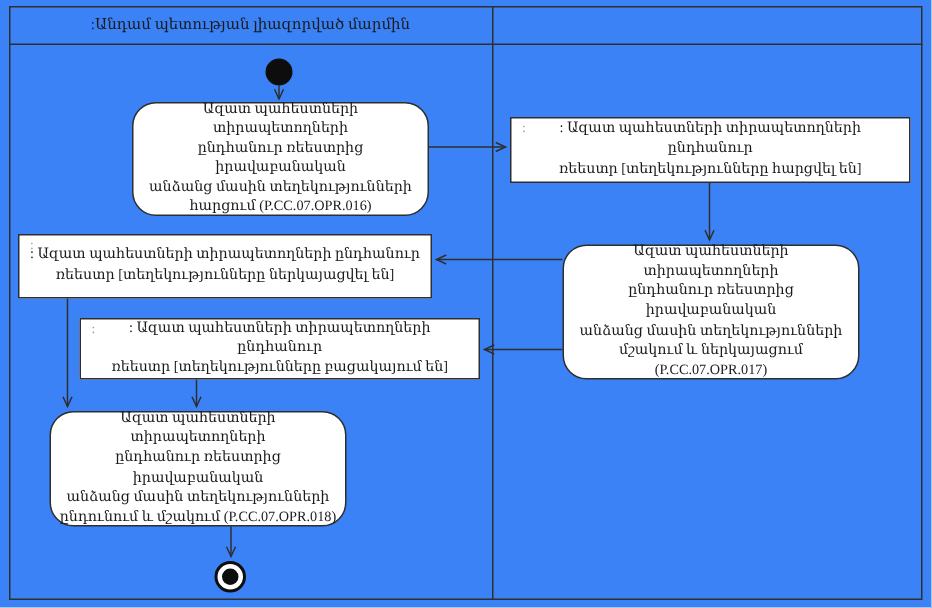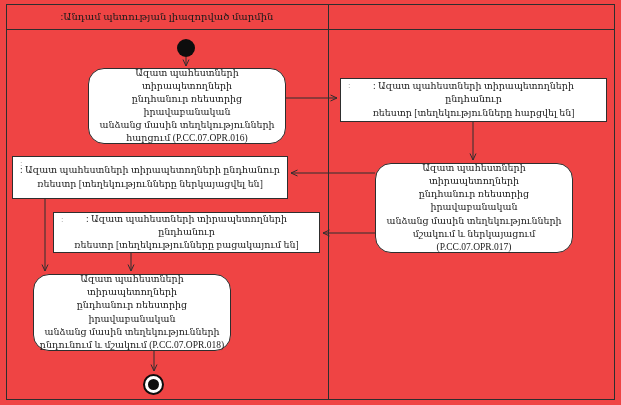--- a/index.html
+++ b/index.html
@@ -11,7 +11,7 @@
     position: relative;
     width: 621px;
     height: 405px;
-    background: #ef4444;
+    background: #3b82f6;
     font-family: "Liberation Serif", "DejaVu Serif", serif;
     color: #1a1a1a;
     overflow: hidden;

